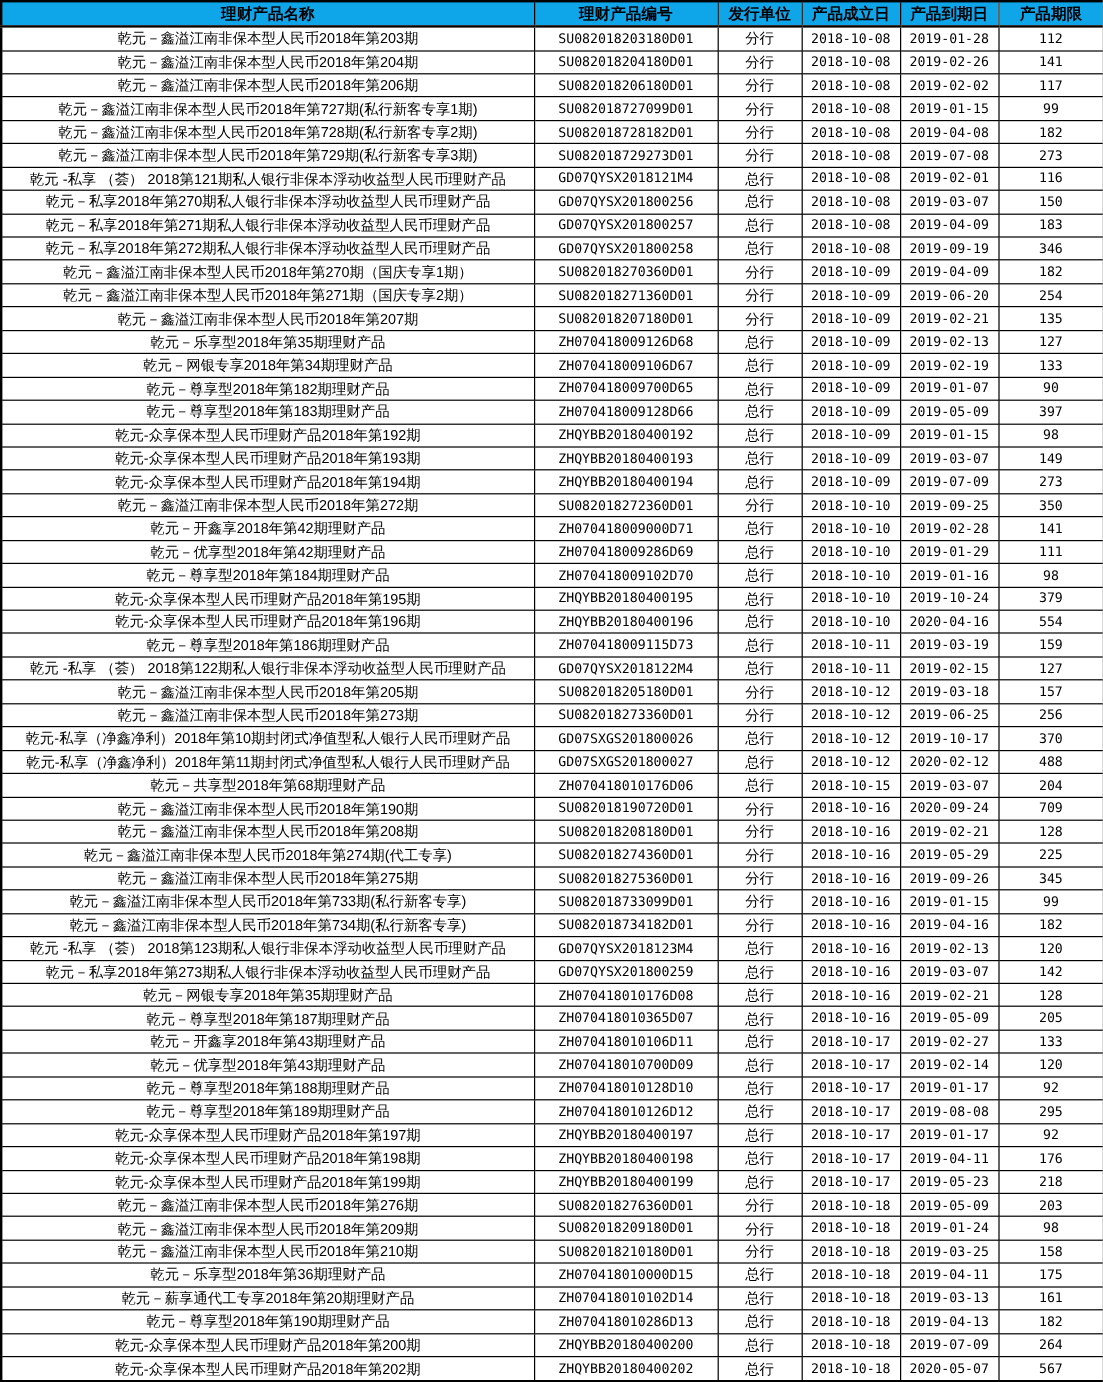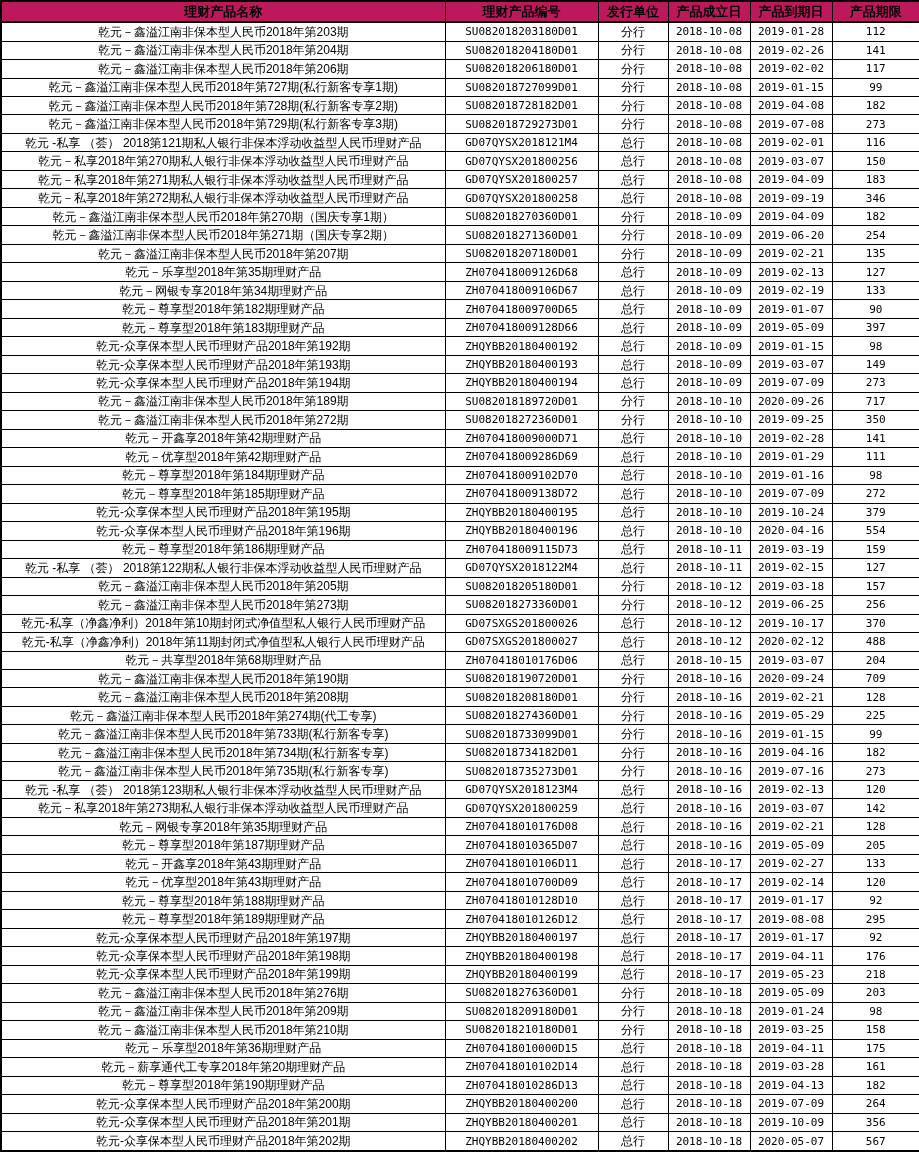--- a/index.html
+++ b/index.html
@@ -36,7 +36,7 @@
     line-height: 1;
   }
   thead th {
-    background: #be185d;
+    background: #0ea5e9;
     font-weight: bold;
     font-size: 13px;
     height: 19px;

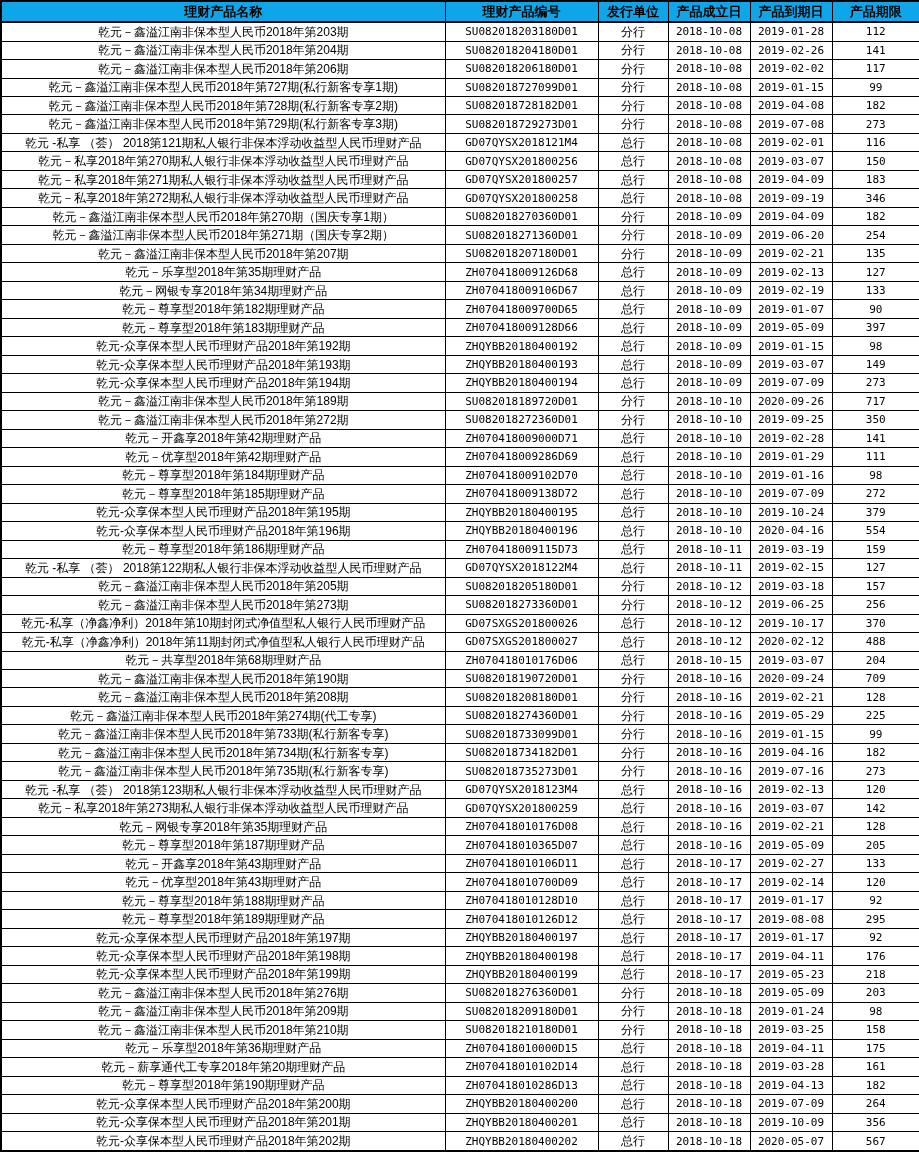--- a/index.html
+++ b/index.html
@@ -246,14 +246,6 @@
         <td class="col-term">273</td>
       </tr>
       <tr>
-        <td class="col-name">乾元－鑫溢江南非保本型人民币2018年第189期</td>
-        <td class="col-code">SU082018189720D01</td>
-        <td class="col-issuer">分行</td>
-        <td class="col-start">2018-10-10</td>
-        <td class="col-end">2020-09-26</td>
-        <td class="col-term">717</td>
-      </tr>
-      <tr>
         <td class="col-name">乾元－鑫溢江南非保本型人民币2018年第272期</td>
         <td class="col-code">SU082018272360D01</td>
         <td class="col-issuer">分行</td>

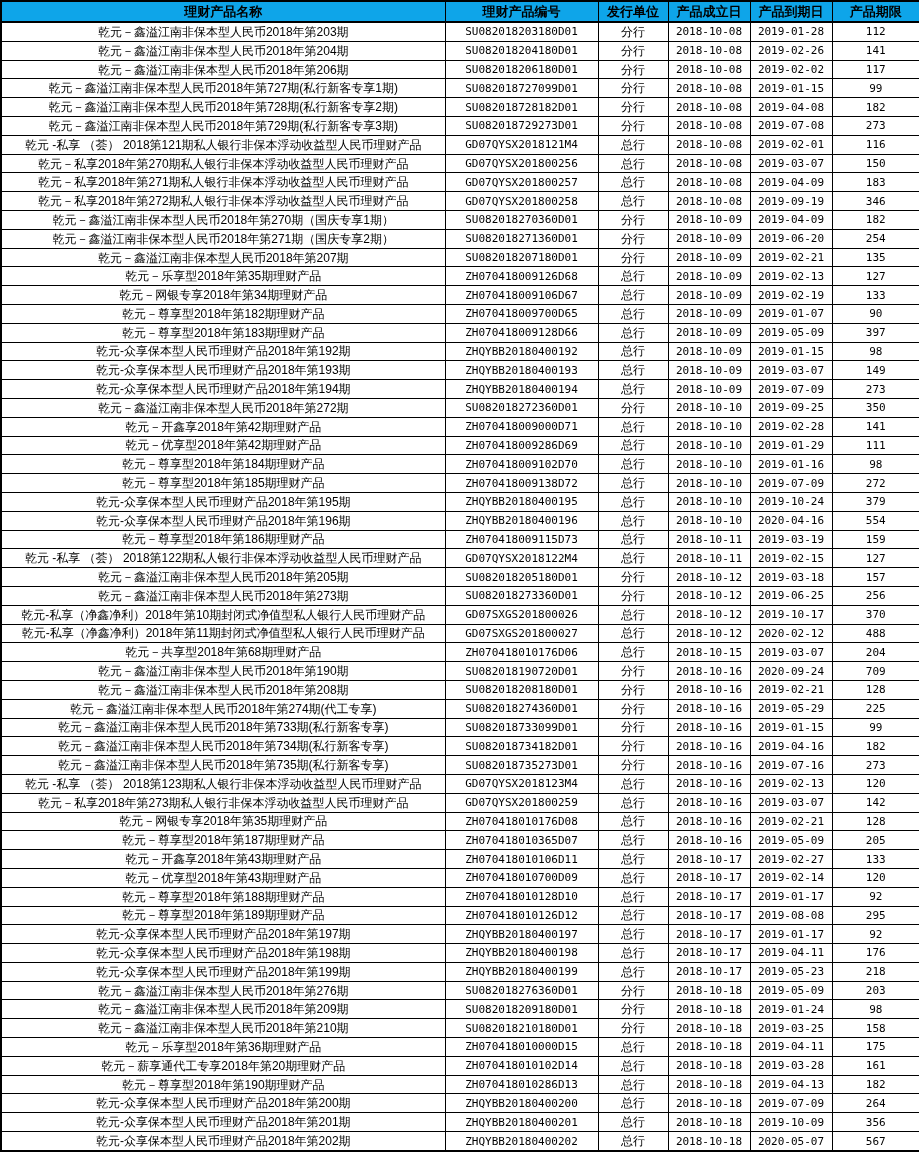--- a/index.html
+++ b/index.html
@@ -278,14 +278,6 @@
         <td class="col-term">98</td>
       </tr>
       <tr>
-        <td class="col-name">乾元－尊享型2018年第185期理财产品</td>
-        <td class="col-code">ZH070418009138D72</td>
-        <td class="col-issuer">总行</td>
-        <td class="col-start">2018-10-10</td>
-        <td class="col-end">2019-07-09</td>
-        <td class="col-term">272</td>
-      </tr>
-      <tr>
         <td class="col-name">乾元-众享保本型人民币理财产品2018年第195期</td>
         <td class="col-code">ZHQYBB20180400195</td>
         <td class="col-issuer">总行</td>

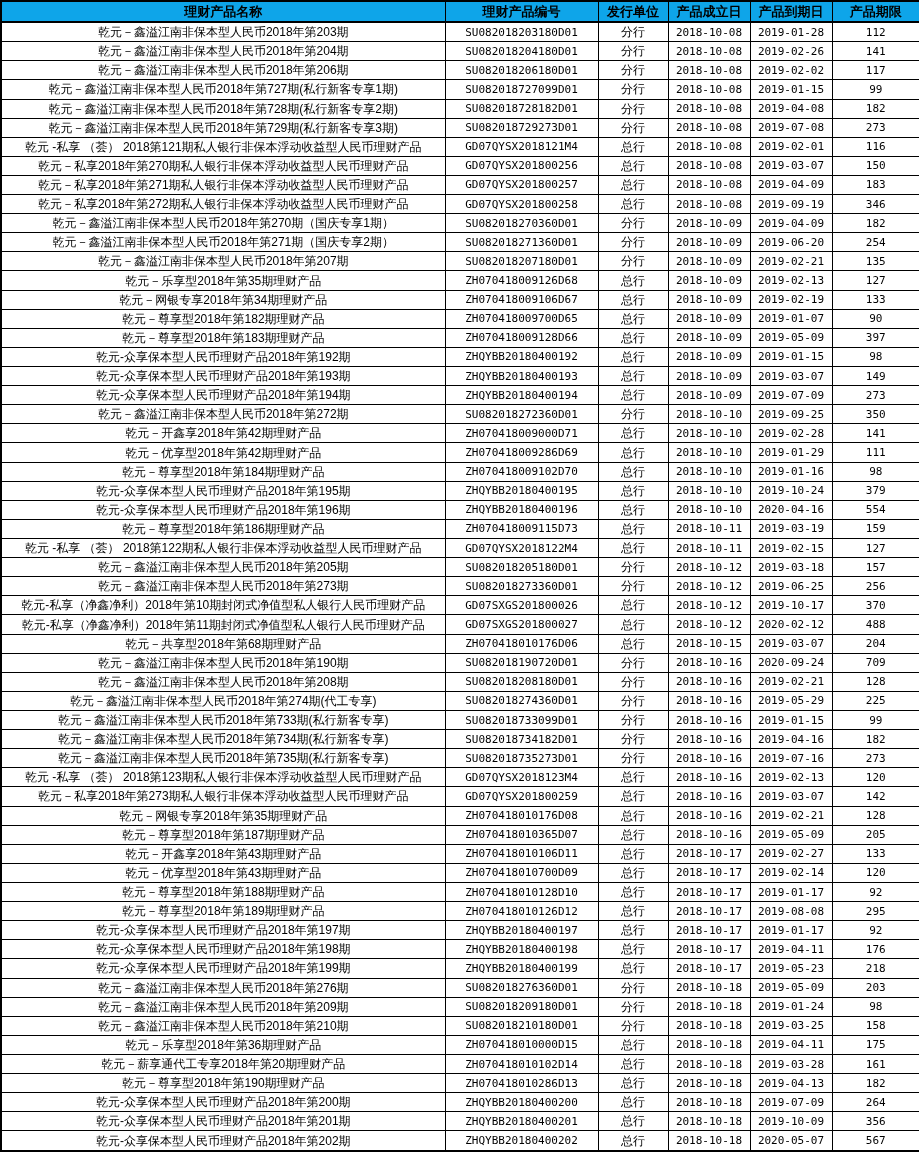--- a/index.html
+++ b/index.html
@@ -374,6 +374,14 @@
         <td class="col-term">225</td>
       </tr>
       <tr>
+        <td class="col-name">乾元－鑫溢江南非保本型人民币2018年第275期</td>
+        <td class="col-code">SU082018275360D01</td>
+        <td class="col-issuer">分行</td>
+        <td class="col-start">2018-10-16</td>
+        <td class="col-end">2019-09-26</td>
+        <td class="col-term">345</td>
+      </tr>
+      <tr>
         <td class="col-name">乾元－鑫溢江南非保本型人民币2018年第733期(私行新客专享)</td>
         <td class="col-code">SU082018733099D01</td>
         <td class="col-issuer">分行</td>

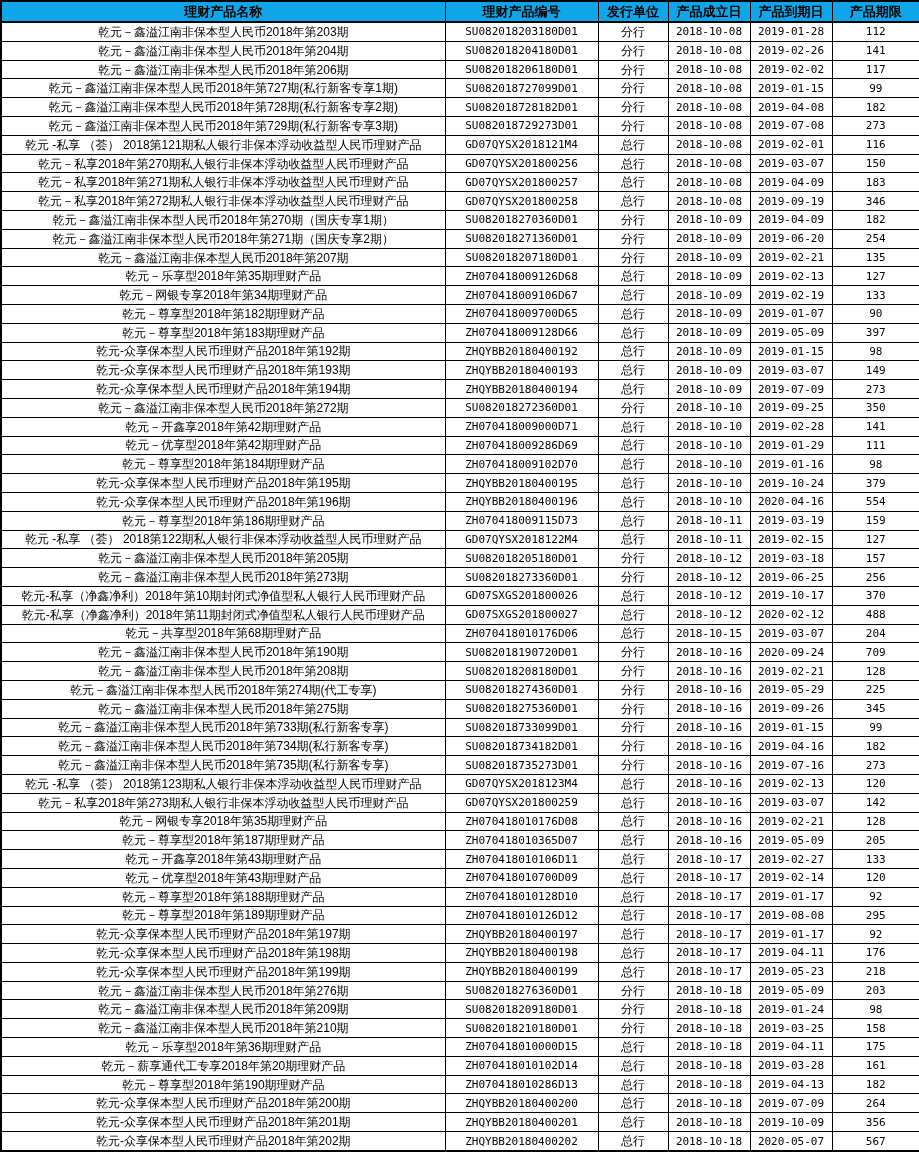--- a/index.html
+++ b/index.html
@@ -398,14 +398,6 @@
         <td class="col-term">182</td>
       </tr>
       <tr>
-        <td class="col-name">乾元－鑫溢江南非保本型人民币2018年第735期(私行新客专享)</td>
-        <td class="col-code">SU082018735273D01</td>
-        <td class="col-issuer">分行</td>
-        <td class="col-start">2018-10-16</td>
-        <td class="col-end">2019-07-16</td>
-        <td class="col-term">273</td>
-      </tr>
-      <tr>
         <td class="col-name">乾元 -私享 （荟） 2018第123期私人银行非保本浮动收益型人民币理财产品</td>
         <td class="col-code">GD07QYSX2018123M4</td>
         <td class="col-issuer">总行</td>

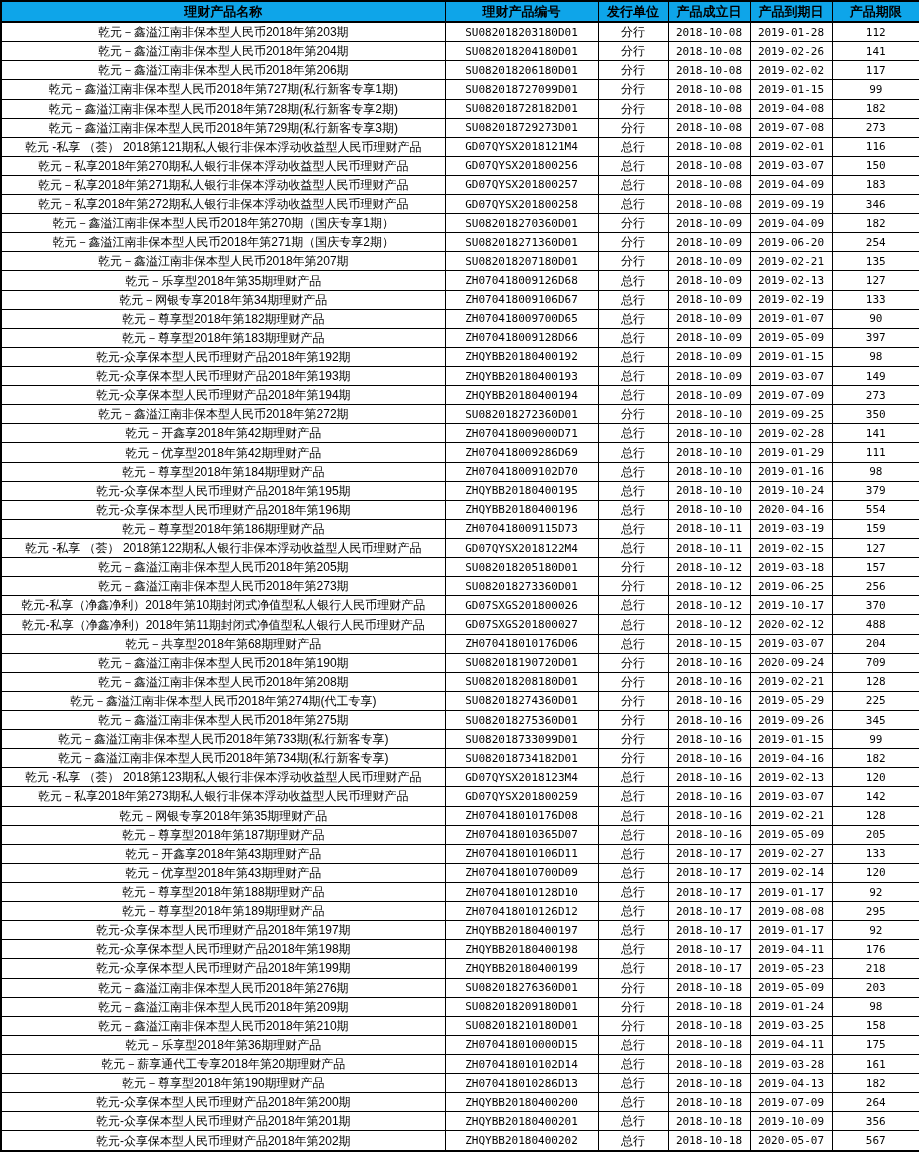--- a/index.html
+++ b/index.html
@@ -522,7 +522,7 @@
         <td class="col-code">ZH070418010102D14</td>
         <td class="col-issuer">总行</td>
         <td class="col-start">2018-10-18</td>
-        <td class="col-end">2019-03-28</td>
+        <td class="col-end">2019-03-13</td>
         <td class="col-term">161</td>
       </tr>
       <tr>

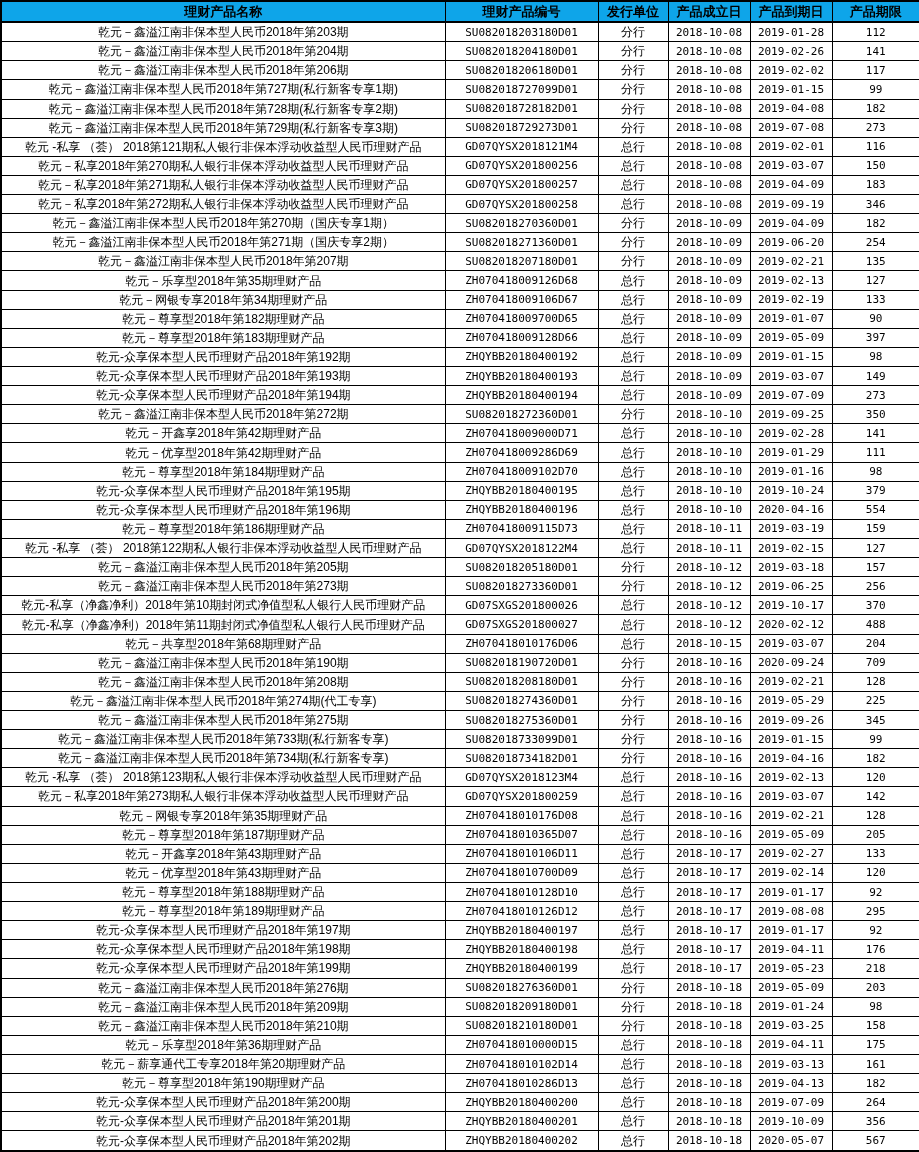--- a/index.html
+++ b/index.html
@@ -542,14 +542,6 @@
         <td class="col-term">264</td>
       </tr>
       <tr>
-        <td class="col-name">乾元-众享保本型人民币理财产品2018年第201期</td>
-        <td class="col-code">ZHQYBB20180400201</td>
-        <td class="col-issuer">总行</td>
-        <td class="col-start">2018-10-18</td>
-        <td class="col-end">2019-10-09</td>
-        <td class="col-term">356</td>
-      </tr>
-      <tr>
         <td class="col-name">乾元-众享保本型人民币理财产品2018年第202期</td>
         <td class="col-code">ZHQYBB20180400202</td>
         <td class="col-issuer">总行</td>

